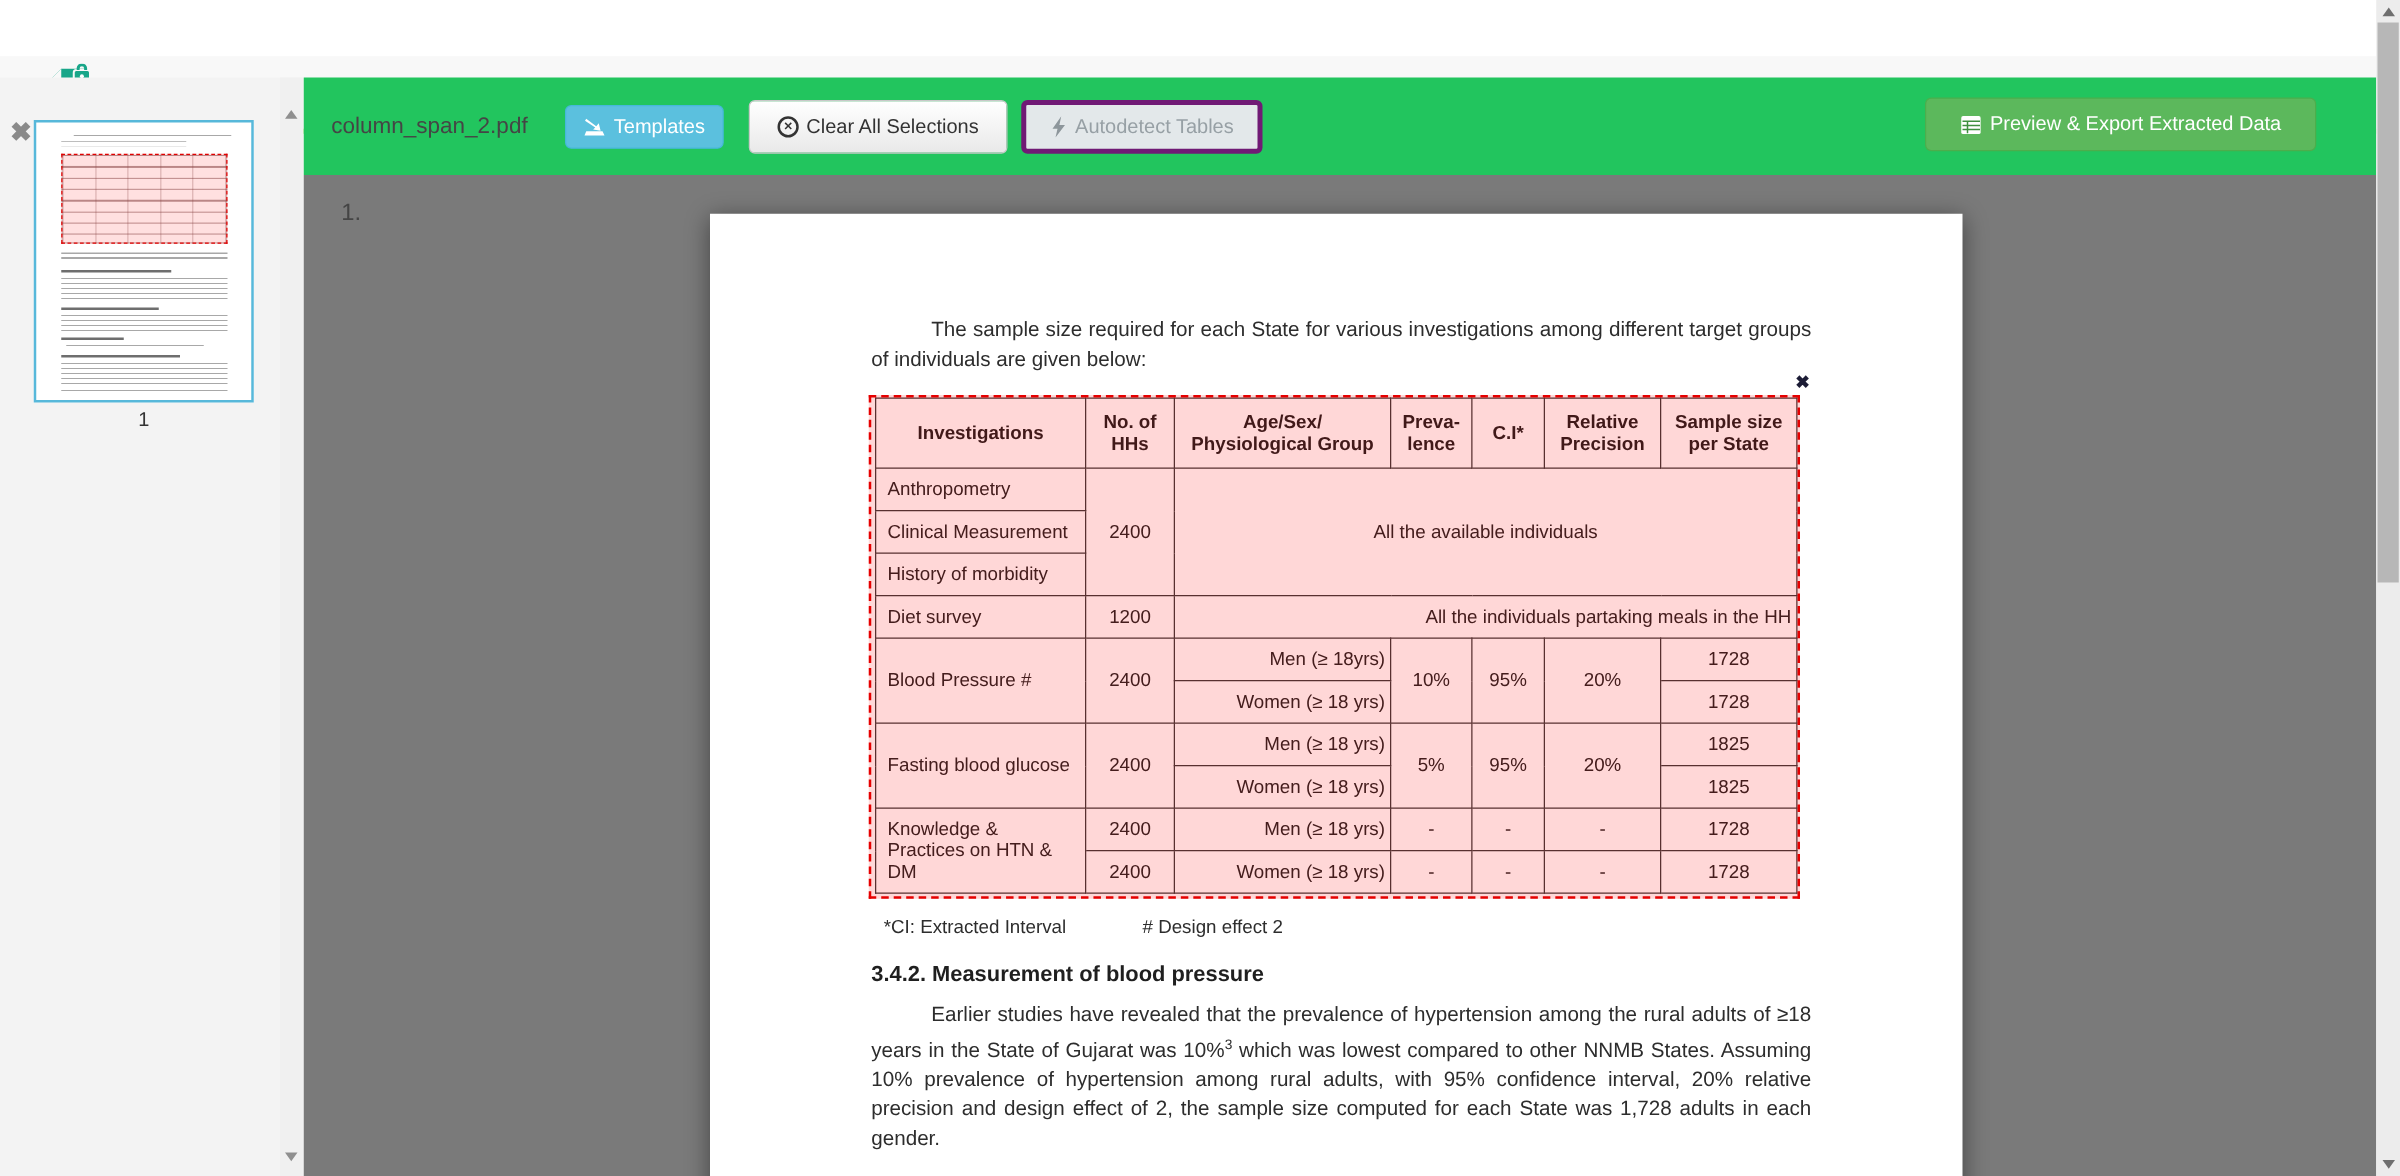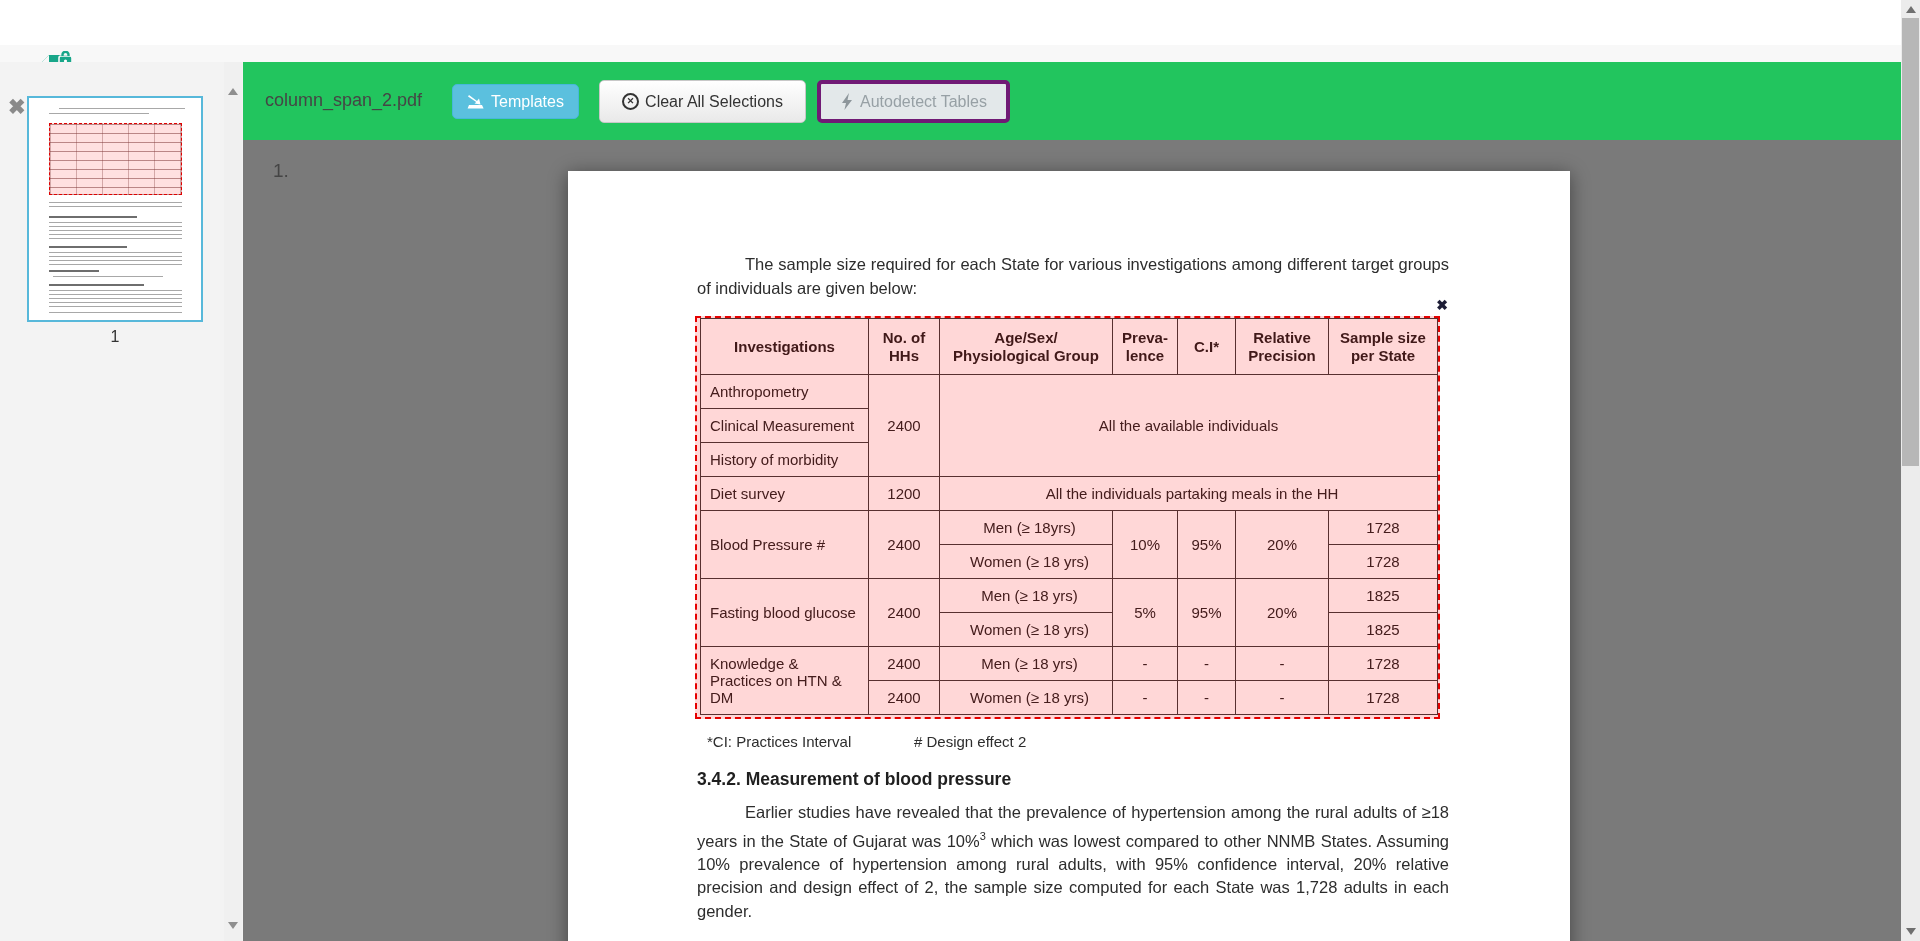--- a/index.html
+++ b/index.html
@@ -174,6 +174,18 @@
       <span>Autodetect Tables</span>
     </div>
 
+    <div class="btn btn-export">
+      <span style="display:inline-flex;">
+        <svg width="18" height="16" viewBox="0 0 18 16">
+          <rect x="1" y="0.8" width="15.5" height="14.4" rx="1.5" fill="#ffffff"></rect>
+          <line x1="2" y1="5" x2="16" y2="5" stroke="#3f8f3f" stroke-width="1.2"></line>
+          <line x1="2" y1="8.3" x2="16" y2="8.3" stroke="#3f8f3f" stroke-width="1.2"></line>
+          <line x1="2" y1="11.6" x2="16" y2="11.6" stroke="#3f8f3f" stroke-width="1.2"></line>
+          <line x1="6" y1="5" x2="6" y2="14.5" stroke="#3f8f3f" stroke-width="1.2"></line>
+        </svg>
+      </span>
+      <span>Preview &amp; Export Extracted Data</span>
+    </div>
   </div>
 
   <div class="main">

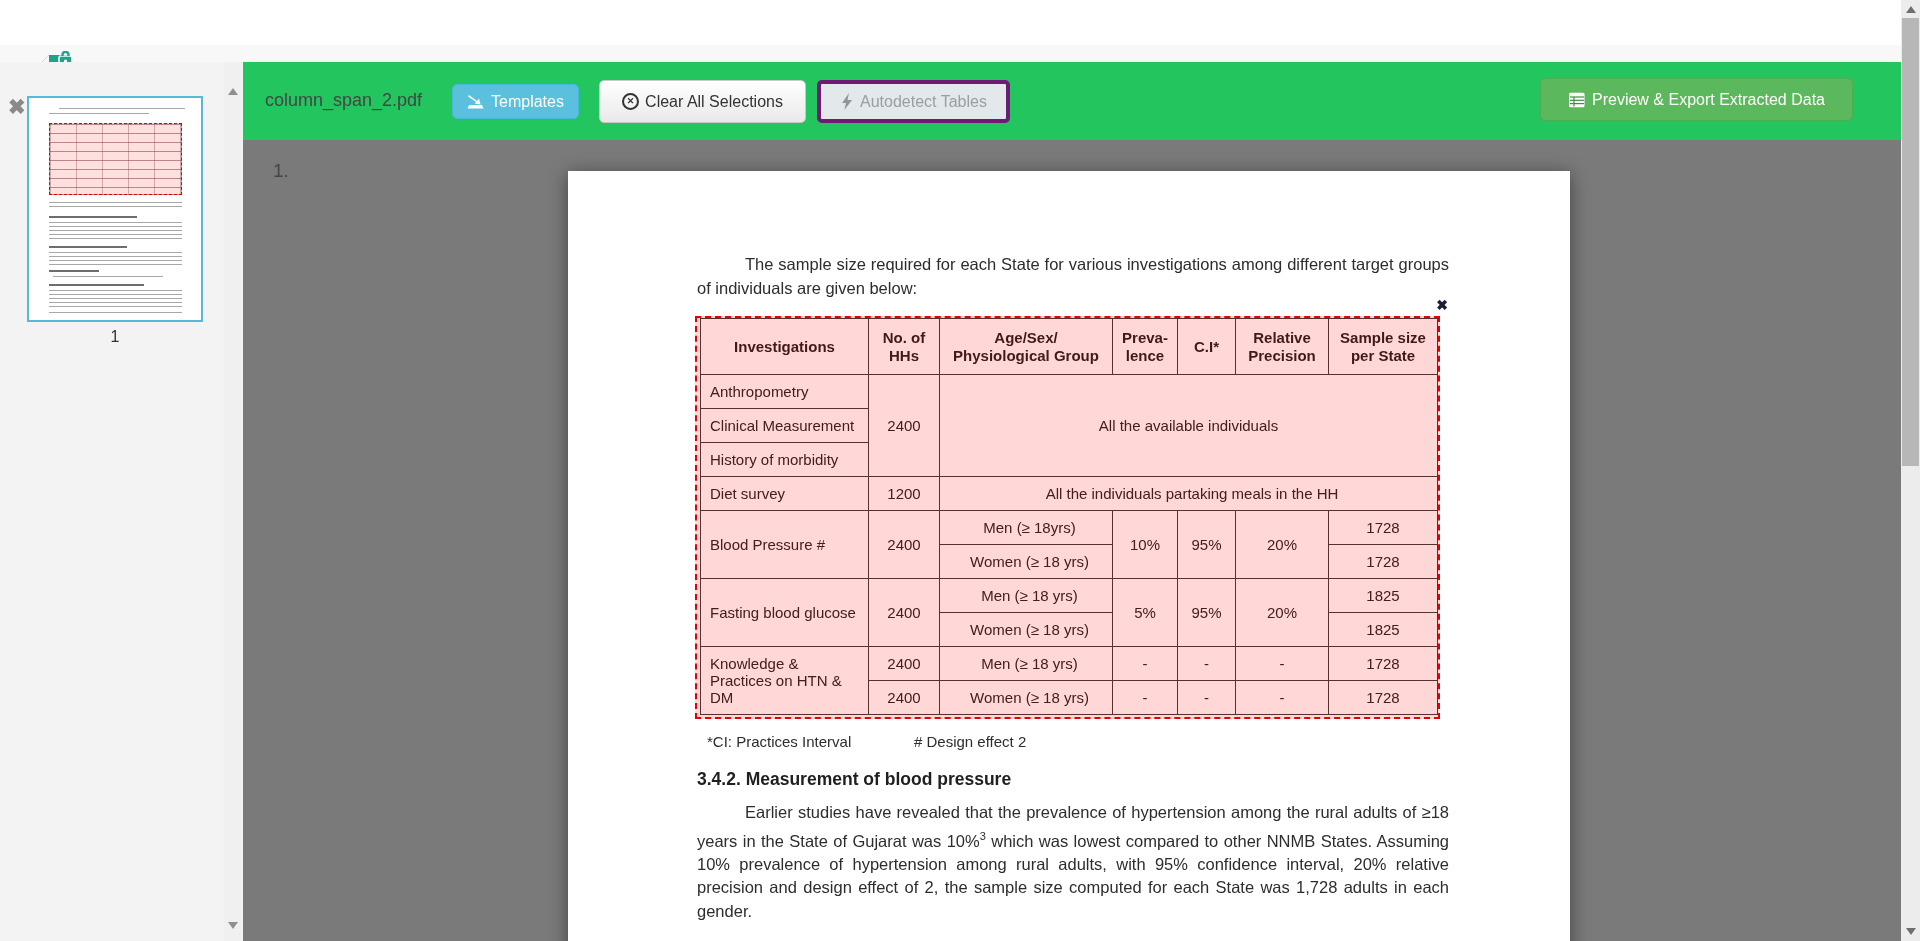--- a/index.html
+++ b/index.html
@@ -81,7 +81,7 @@
   .pdf-table tbody tr { height:34px; }
   .hl { display:block; line-height:18px; }
   td.l { text-align:left; padding-left:9px; }
-  td.l2 { text-align:center; padding-left:11px; }
+  td.l2 { text-align:right; padding-left:11px; }
 
   
   .selection { position:absolute; left:127px; top:145px; width:745px; height:403px;

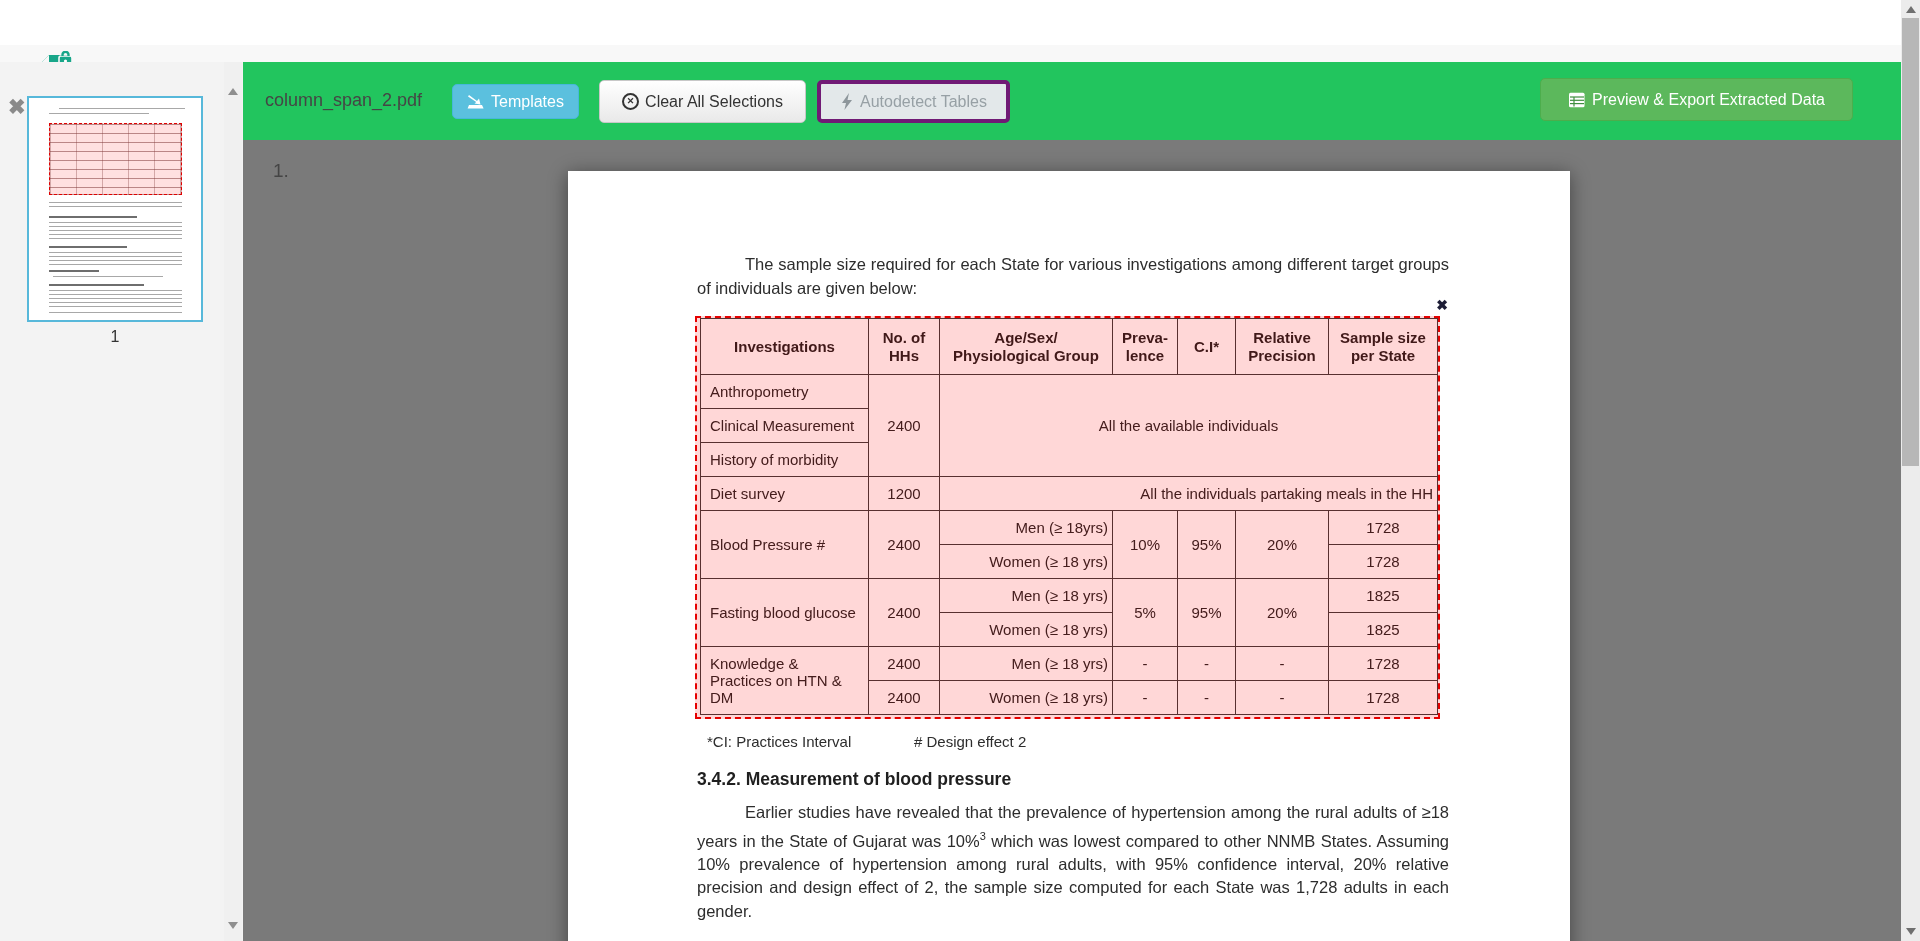--- a/index.html
+++ b/index.html
@@ -304,7 +304,7 @@
       </div>
 
       <div class="pdf-text pdf-footnotes">
-        <span>*CI: Practices Interval</span>
+        <span>*CI: Extracted Interval</span>
         <span class="fn2"># Design effect 2</span>
       </div>
 

